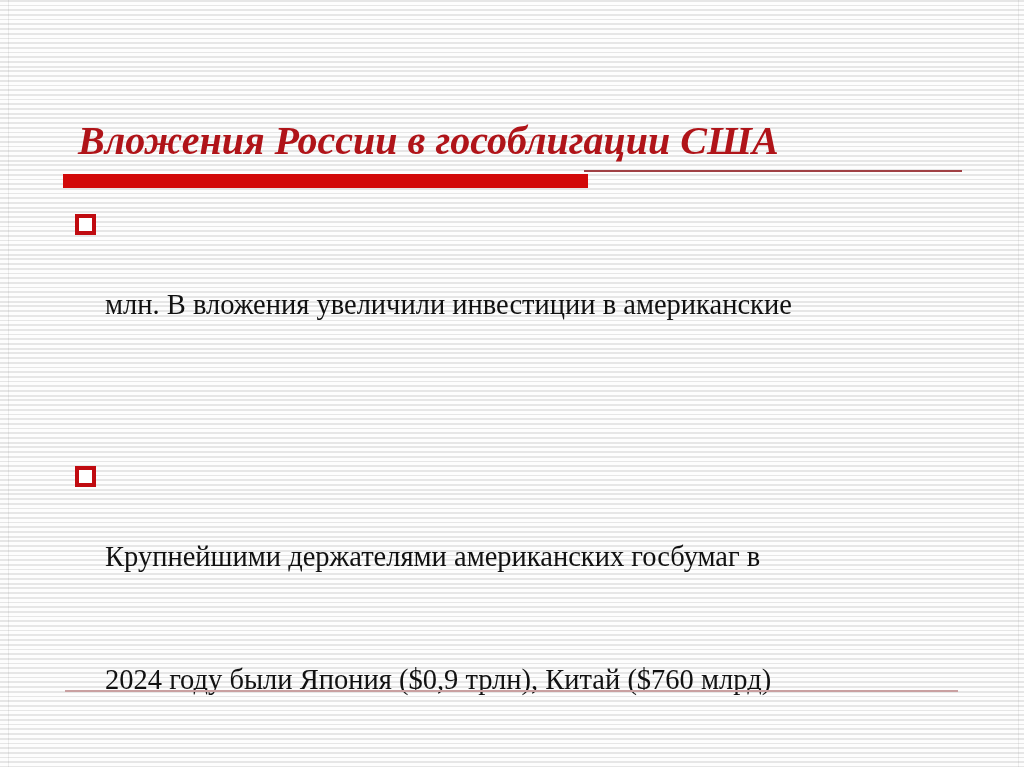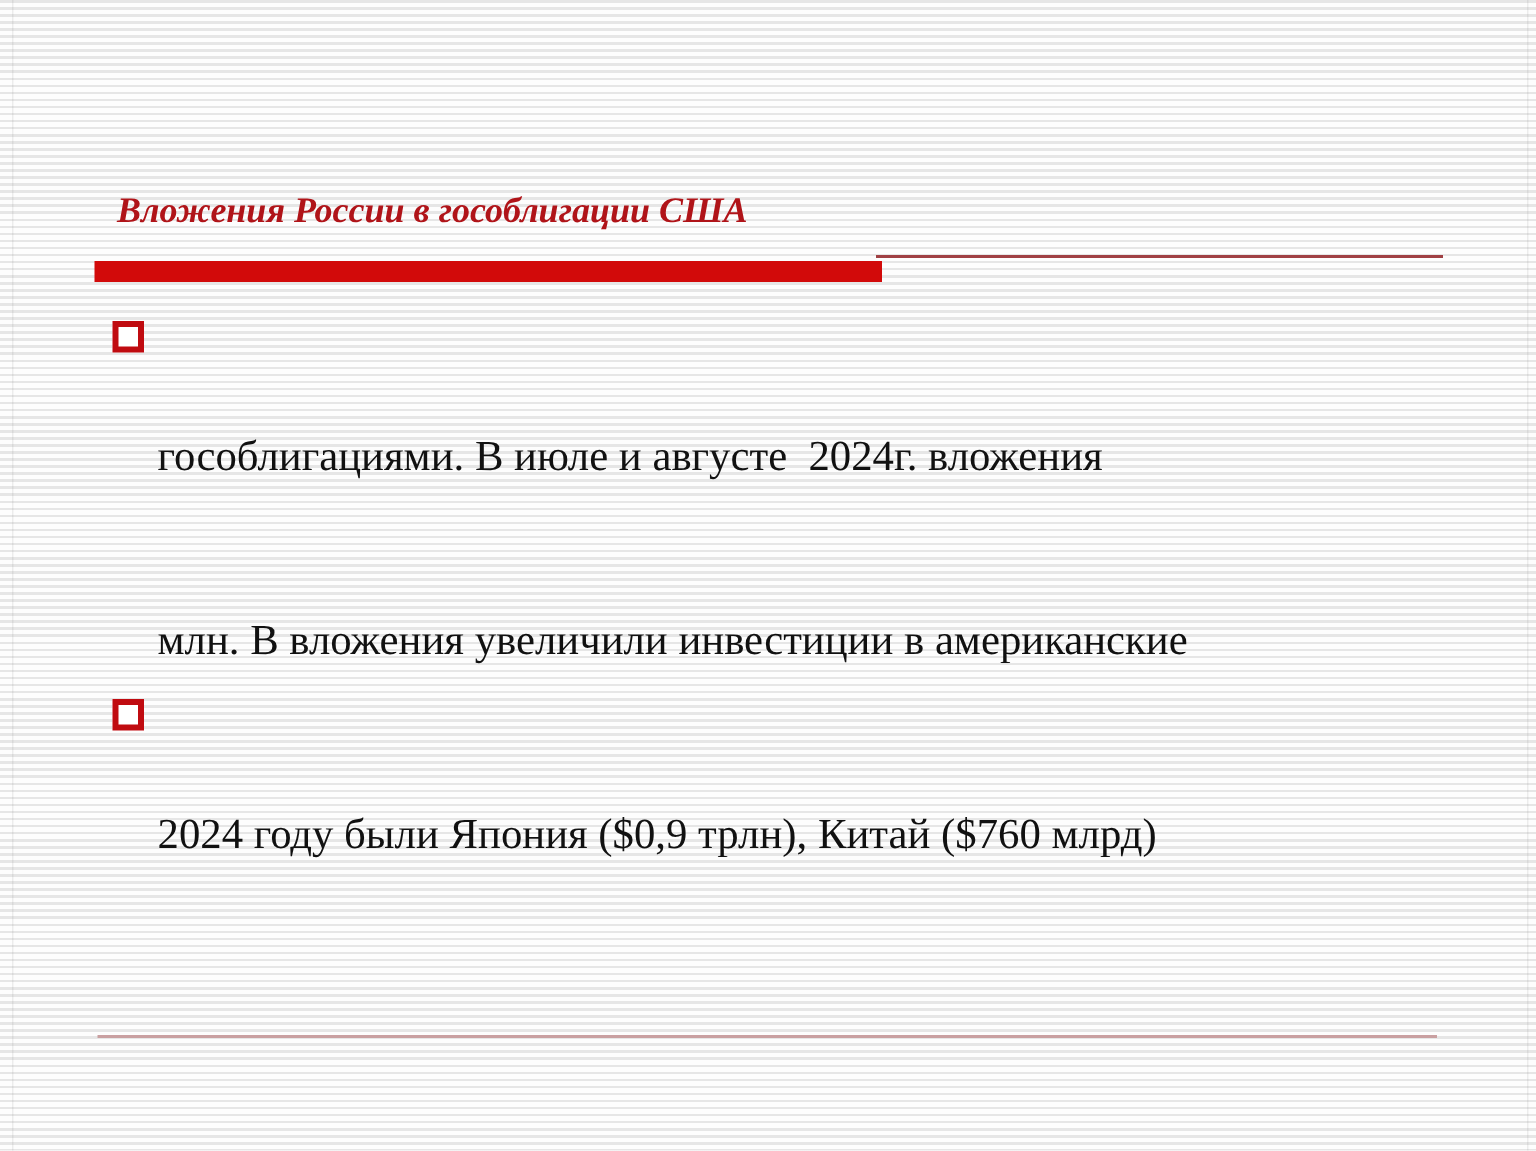--- a/index.html
+++ b/index.html
@@ -25,7 +25,7 @@
     position: absolute;
     left: 78px; top: 121px;
     margin: 0;
-    font-size: 24px;
+    font-size: 40px;
     line-height: 40px;
     font-weight: bold;
     font-style: italic;

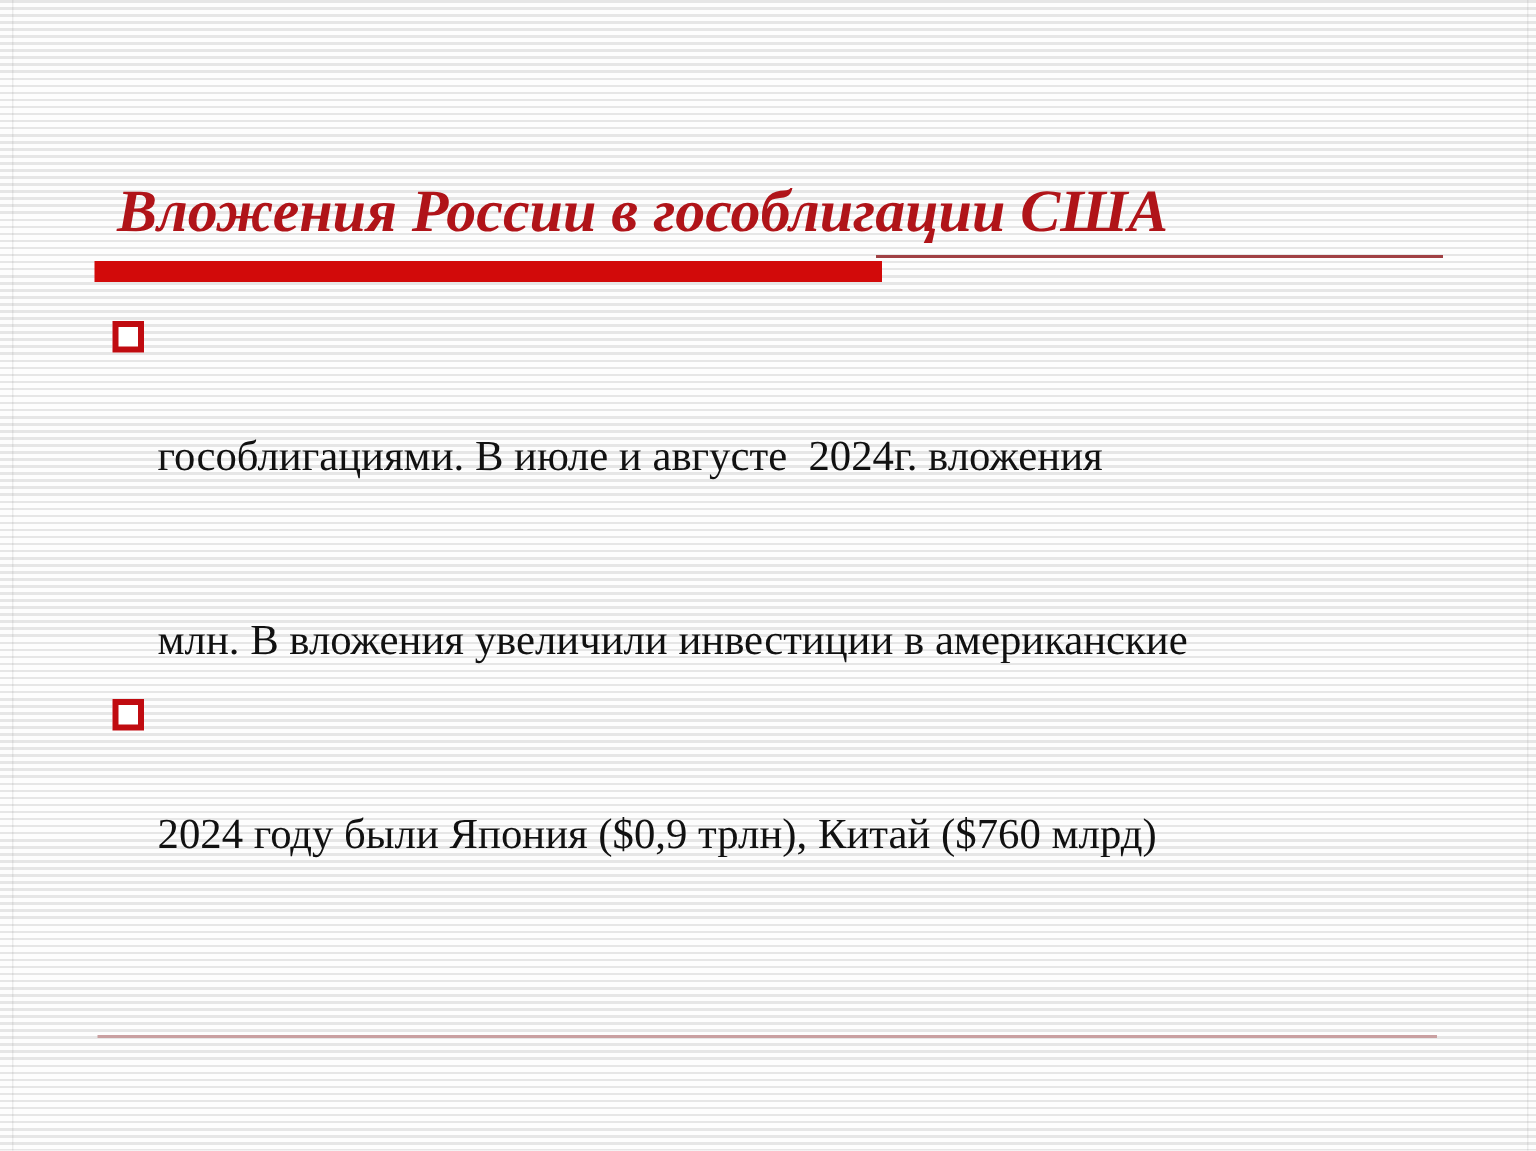--- a/index.html
+++ b/index.html
@@ -85,7 +85,6 @@
 <div class="bullet-square b1" style="border-color: rgb(192, 11, 16);"></div>
 
 <div class="bullet-text b1t" style="color: rgb(17, 17, 17);">
-  <div class="line">гособлигациями. В июле и августе  2024г. вложения</div>
   <div class="line">млн. В вложения увеличили инвестиции в американские</div>
   
   

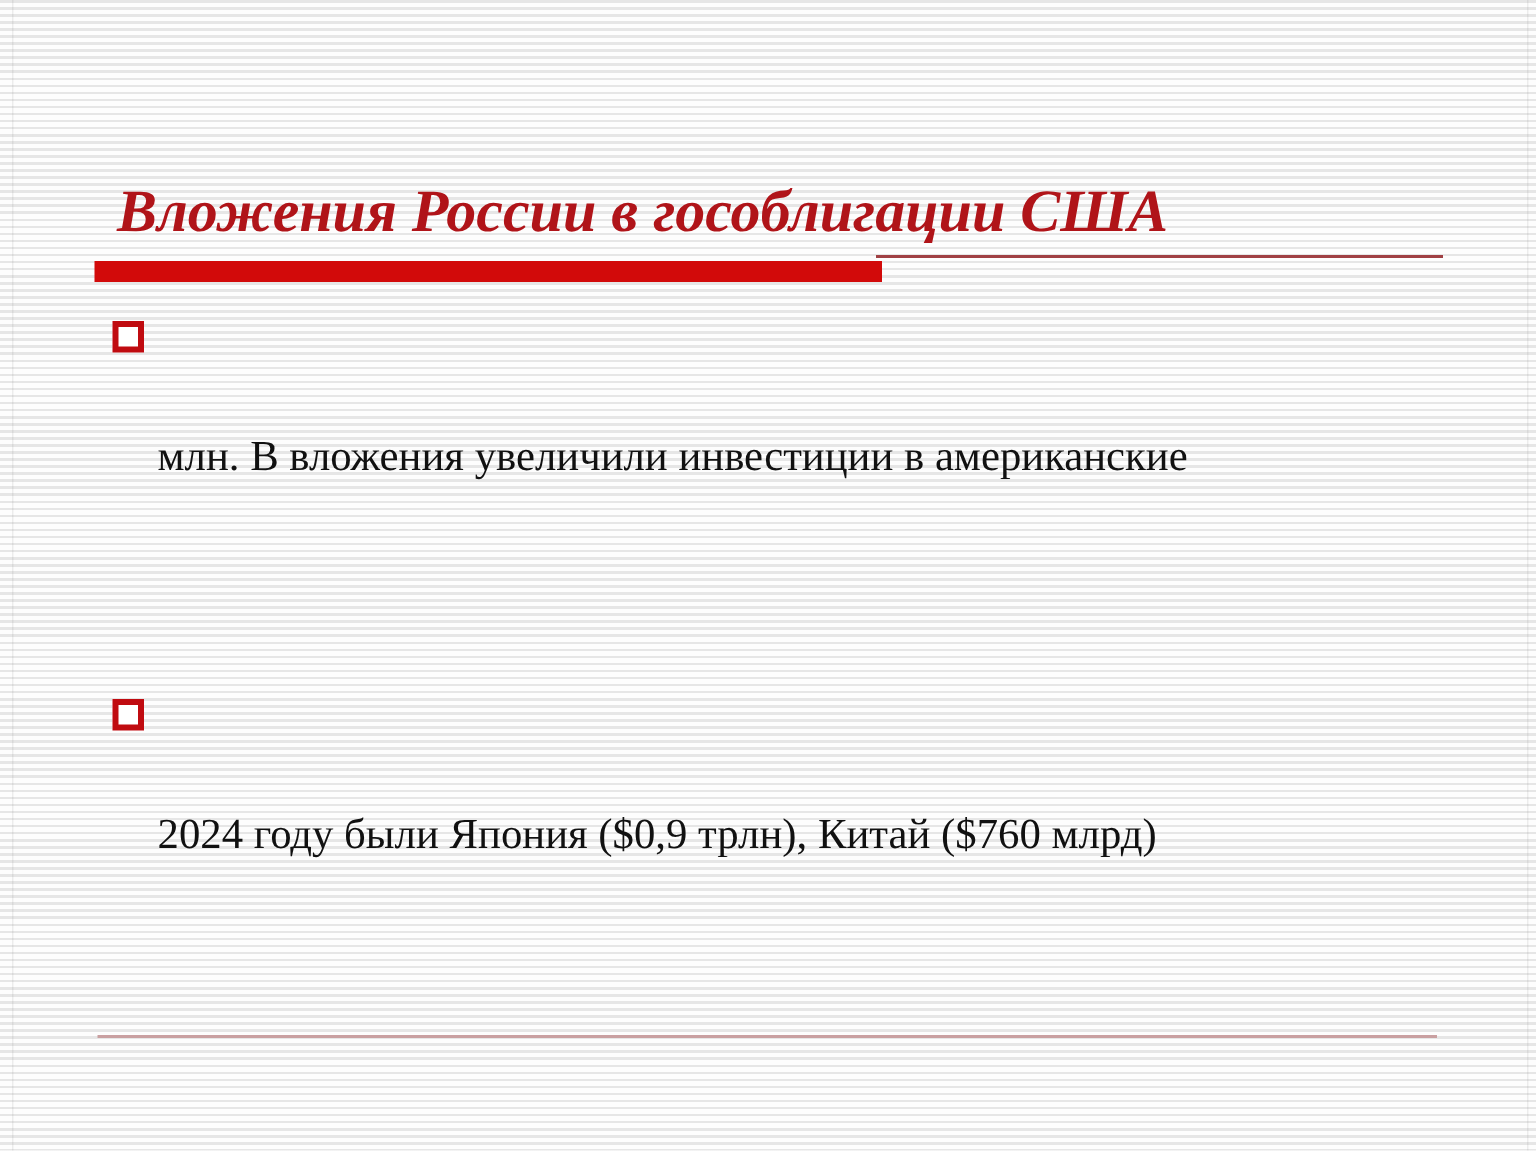--- a/index.html
+++ b/index.html
@@ -93,6 +93,7 @@
 <div class="bullet-square b2" style="border-color: rgb(192, 11, 16);"></div>
 
 <div class="bullet-text b2t" style="color: rgb(17, 17, 17);">
+  <div class="line">Крупнейшими держателями американских госбумаг в</div>
   <div class="line">2024 году были Япония ($0,9 трлн), Китай ($760 млрд)</div>
   
 </div>

